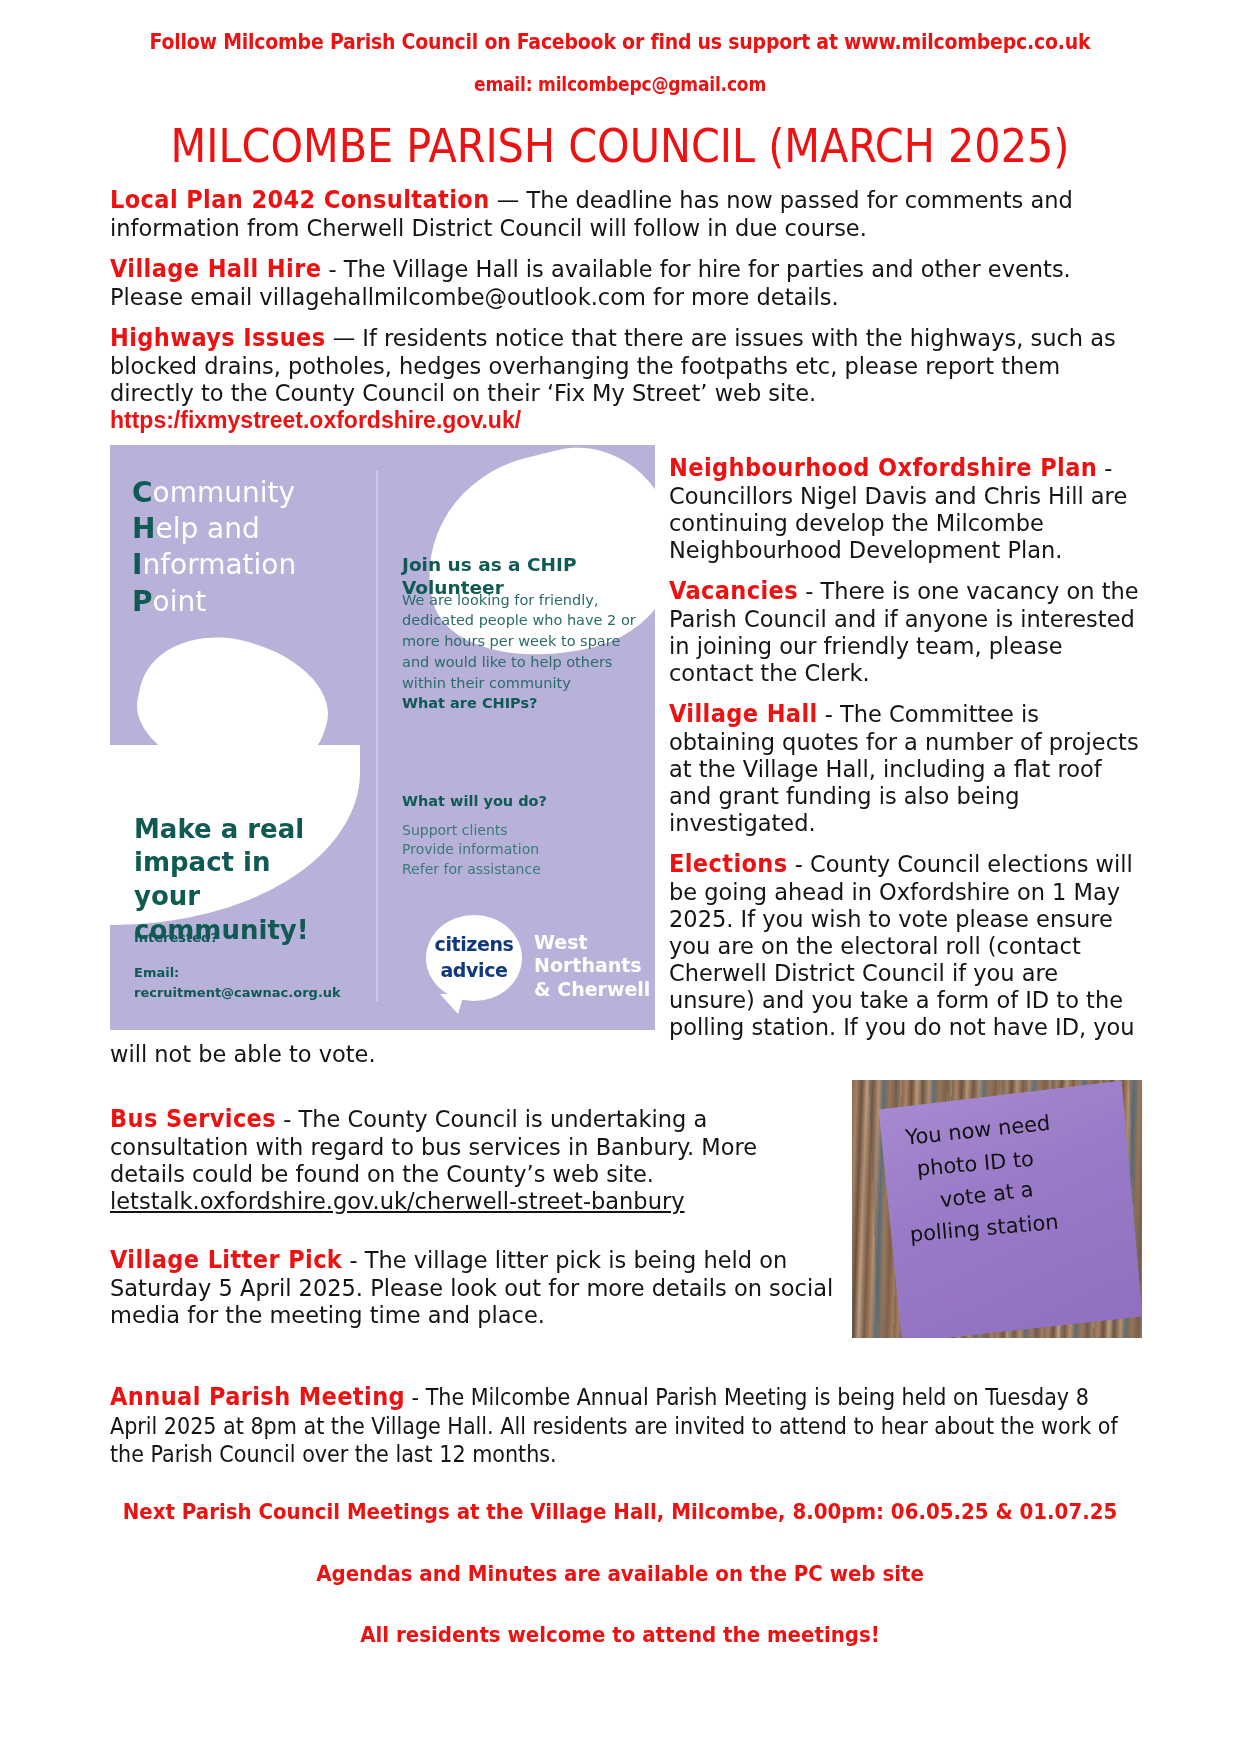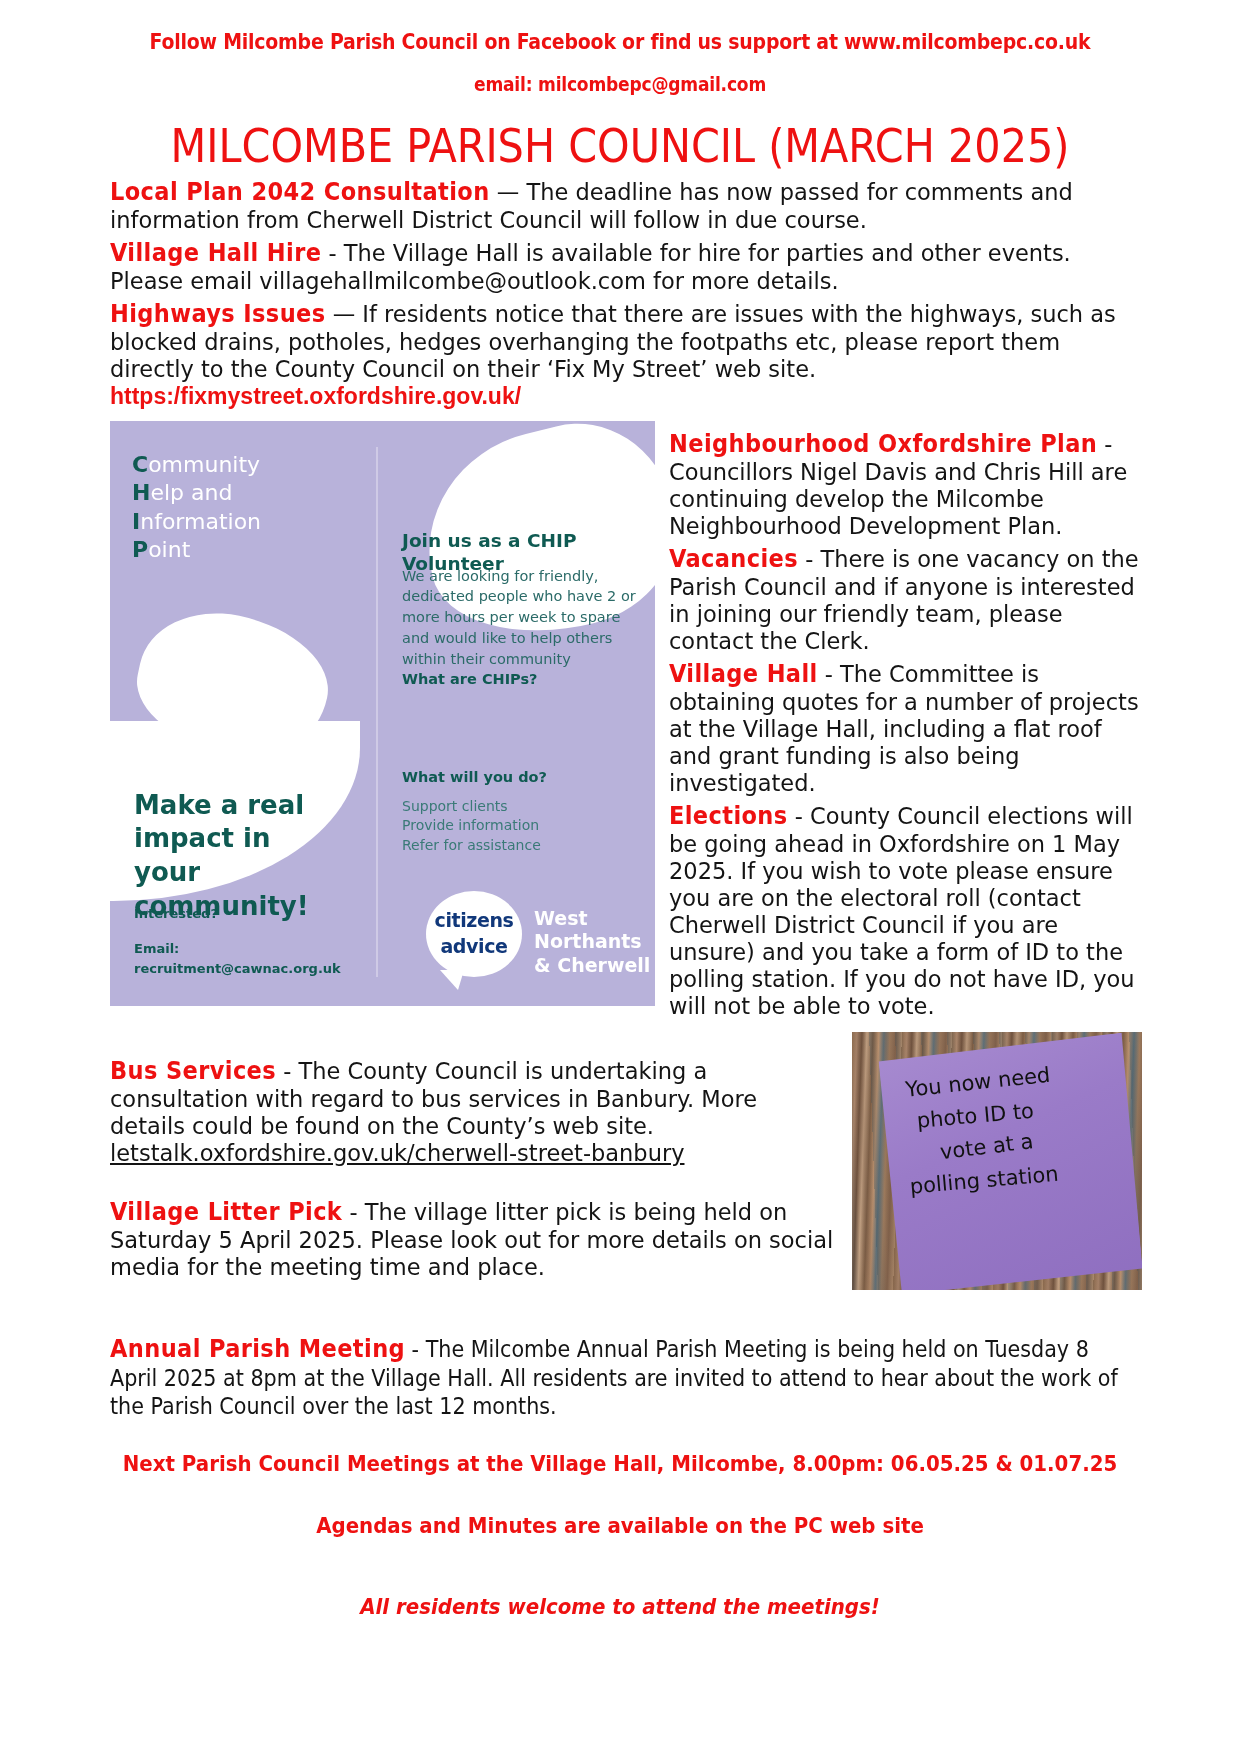--- a/index.html
+++ b/index.html
@@ -42,7 +42,7 @@
     font-size:22.5px;
     line-height:1.20;
     color:#141414;
-    margin-top:4px;
+    margin-top:12px;
     text-align:left;
   }
   .para.tight { margin-top:18px; }

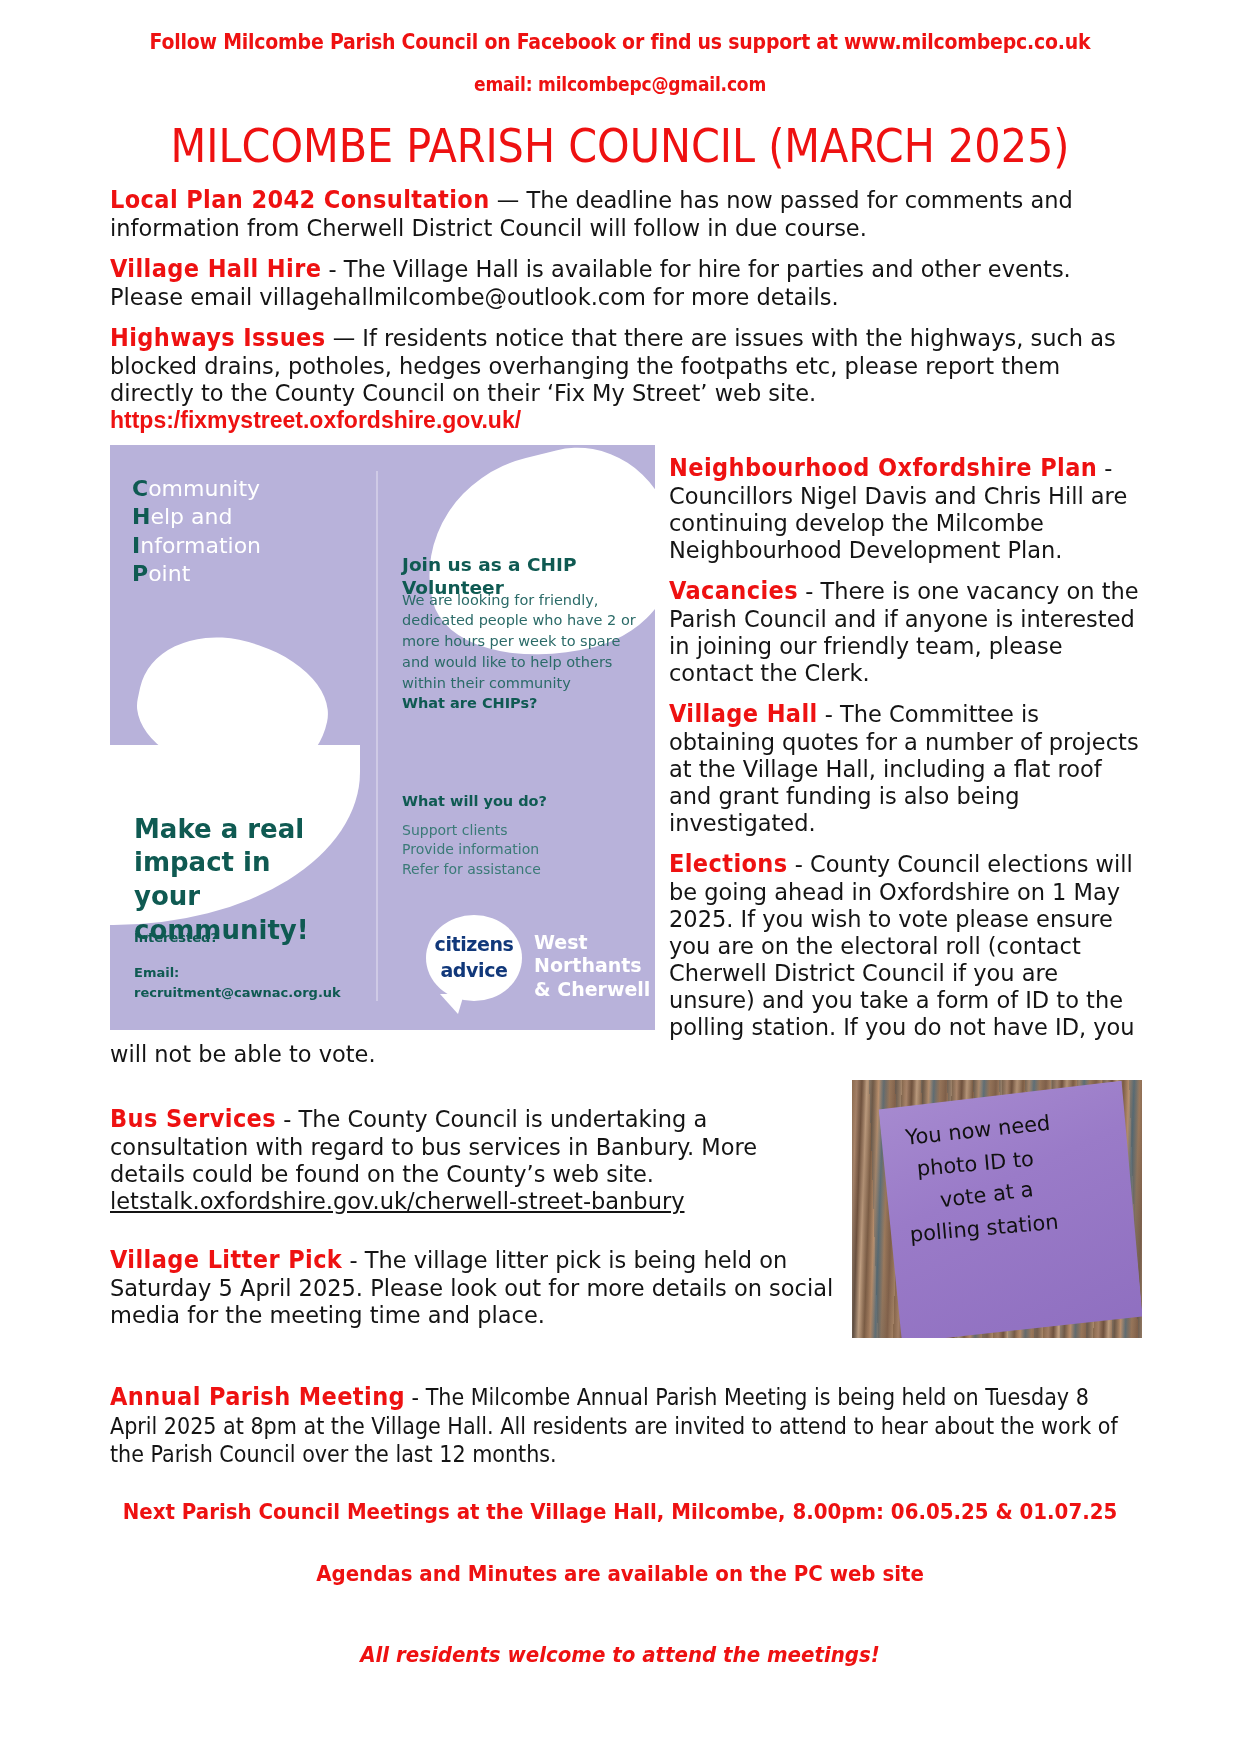--- a/index.html
+++ b/index.html
@@ -80,7 +80,7 @@
   }
   .chip-title {
     position:absolute; left:22px; top:30px;
-    font-size:22px; line-height:1.30; color:#ffffff; font-weight:400;
+    font-size:28px; line-height:1.30; color:#ffffff; font-weight:400;
   }
   .chip-title .cap { color:#0f5a52; font-weight:600; }
   

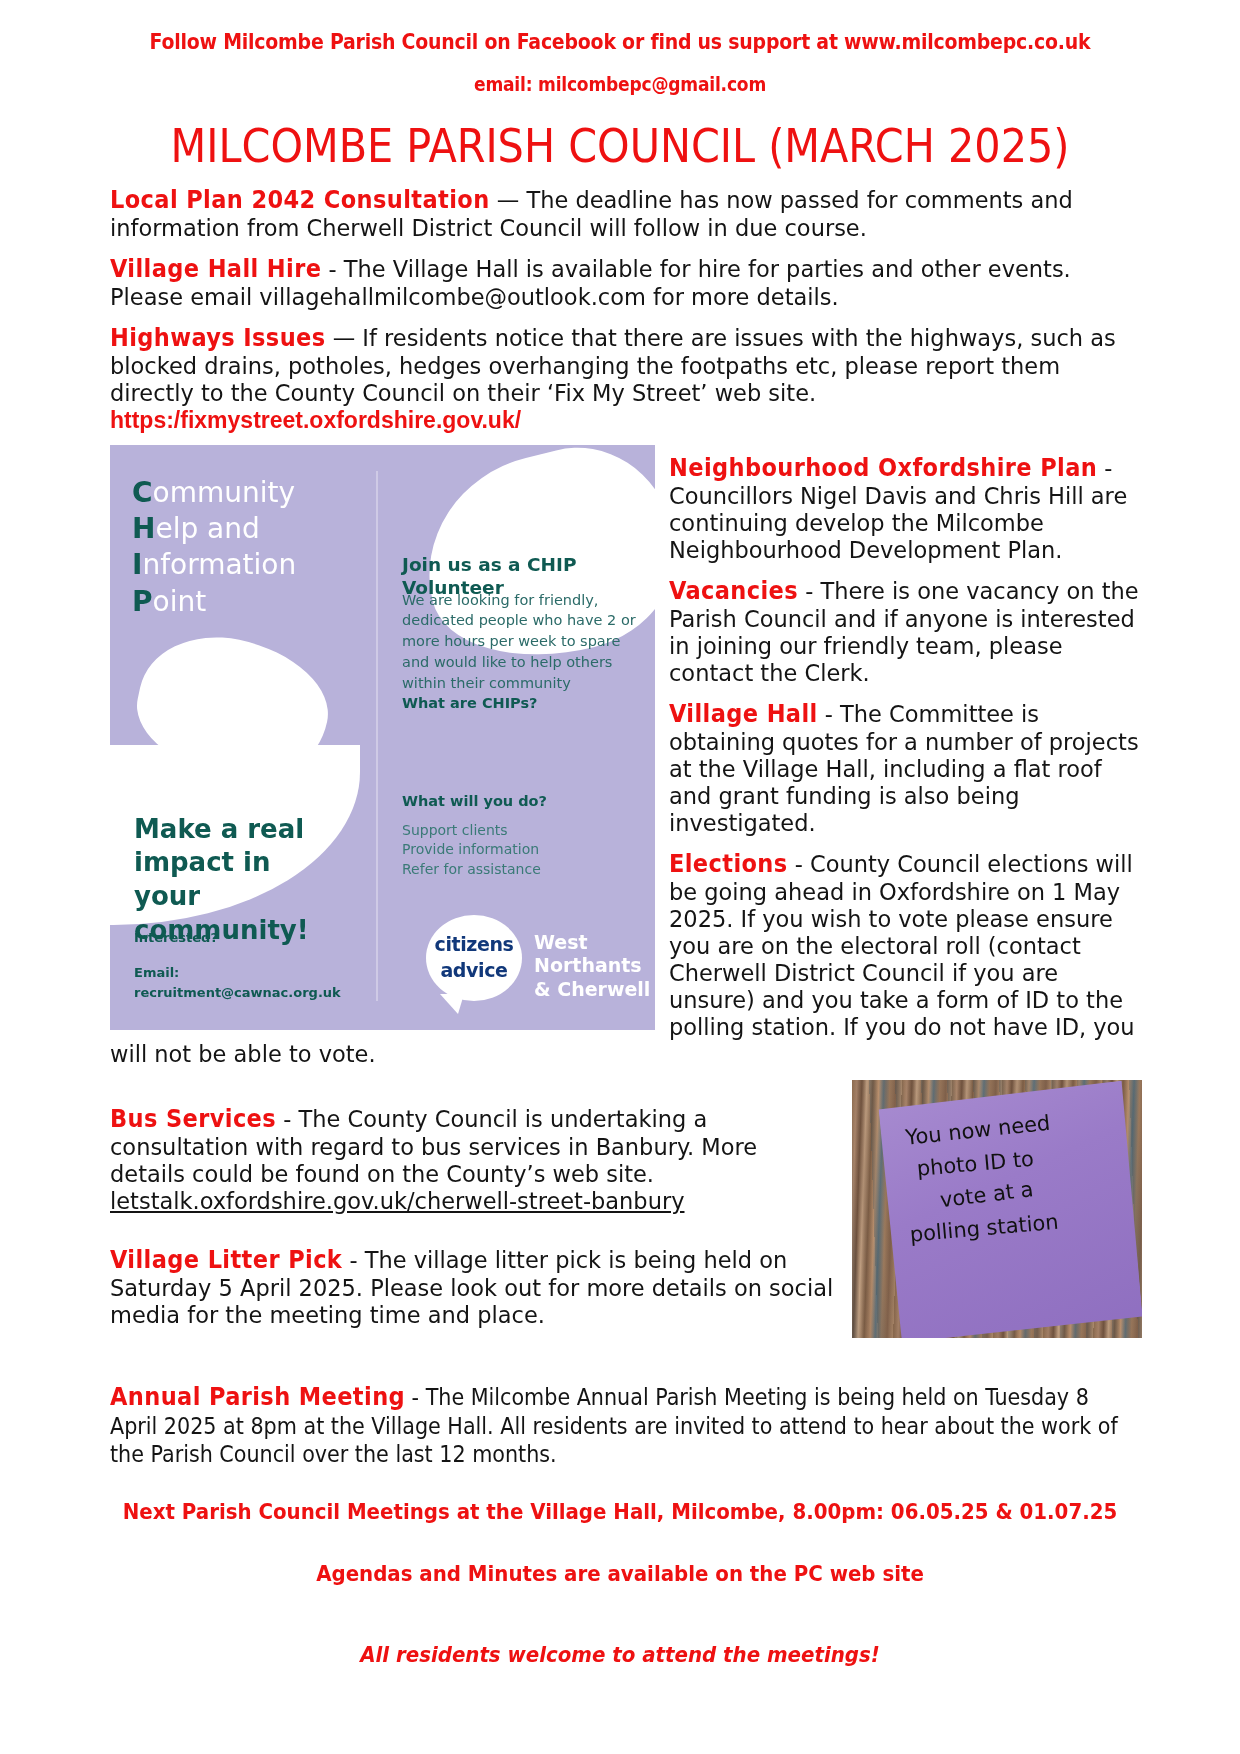--- a/index.html
+++ b/index.html
@@ -191,7 +191,7 @@
   }
   .foot.f1 { margin-top:30px; padding:0 110px; }
   .foot.f2 { margin-top:34px; }
-  .foot.f3 { margin-top:54px;font-style:italic; }
+  .foot.f3 { margin-top:34px; }
   .clearfix:after { content:""; display:block; clear:both; }
 </style>
 </head>

